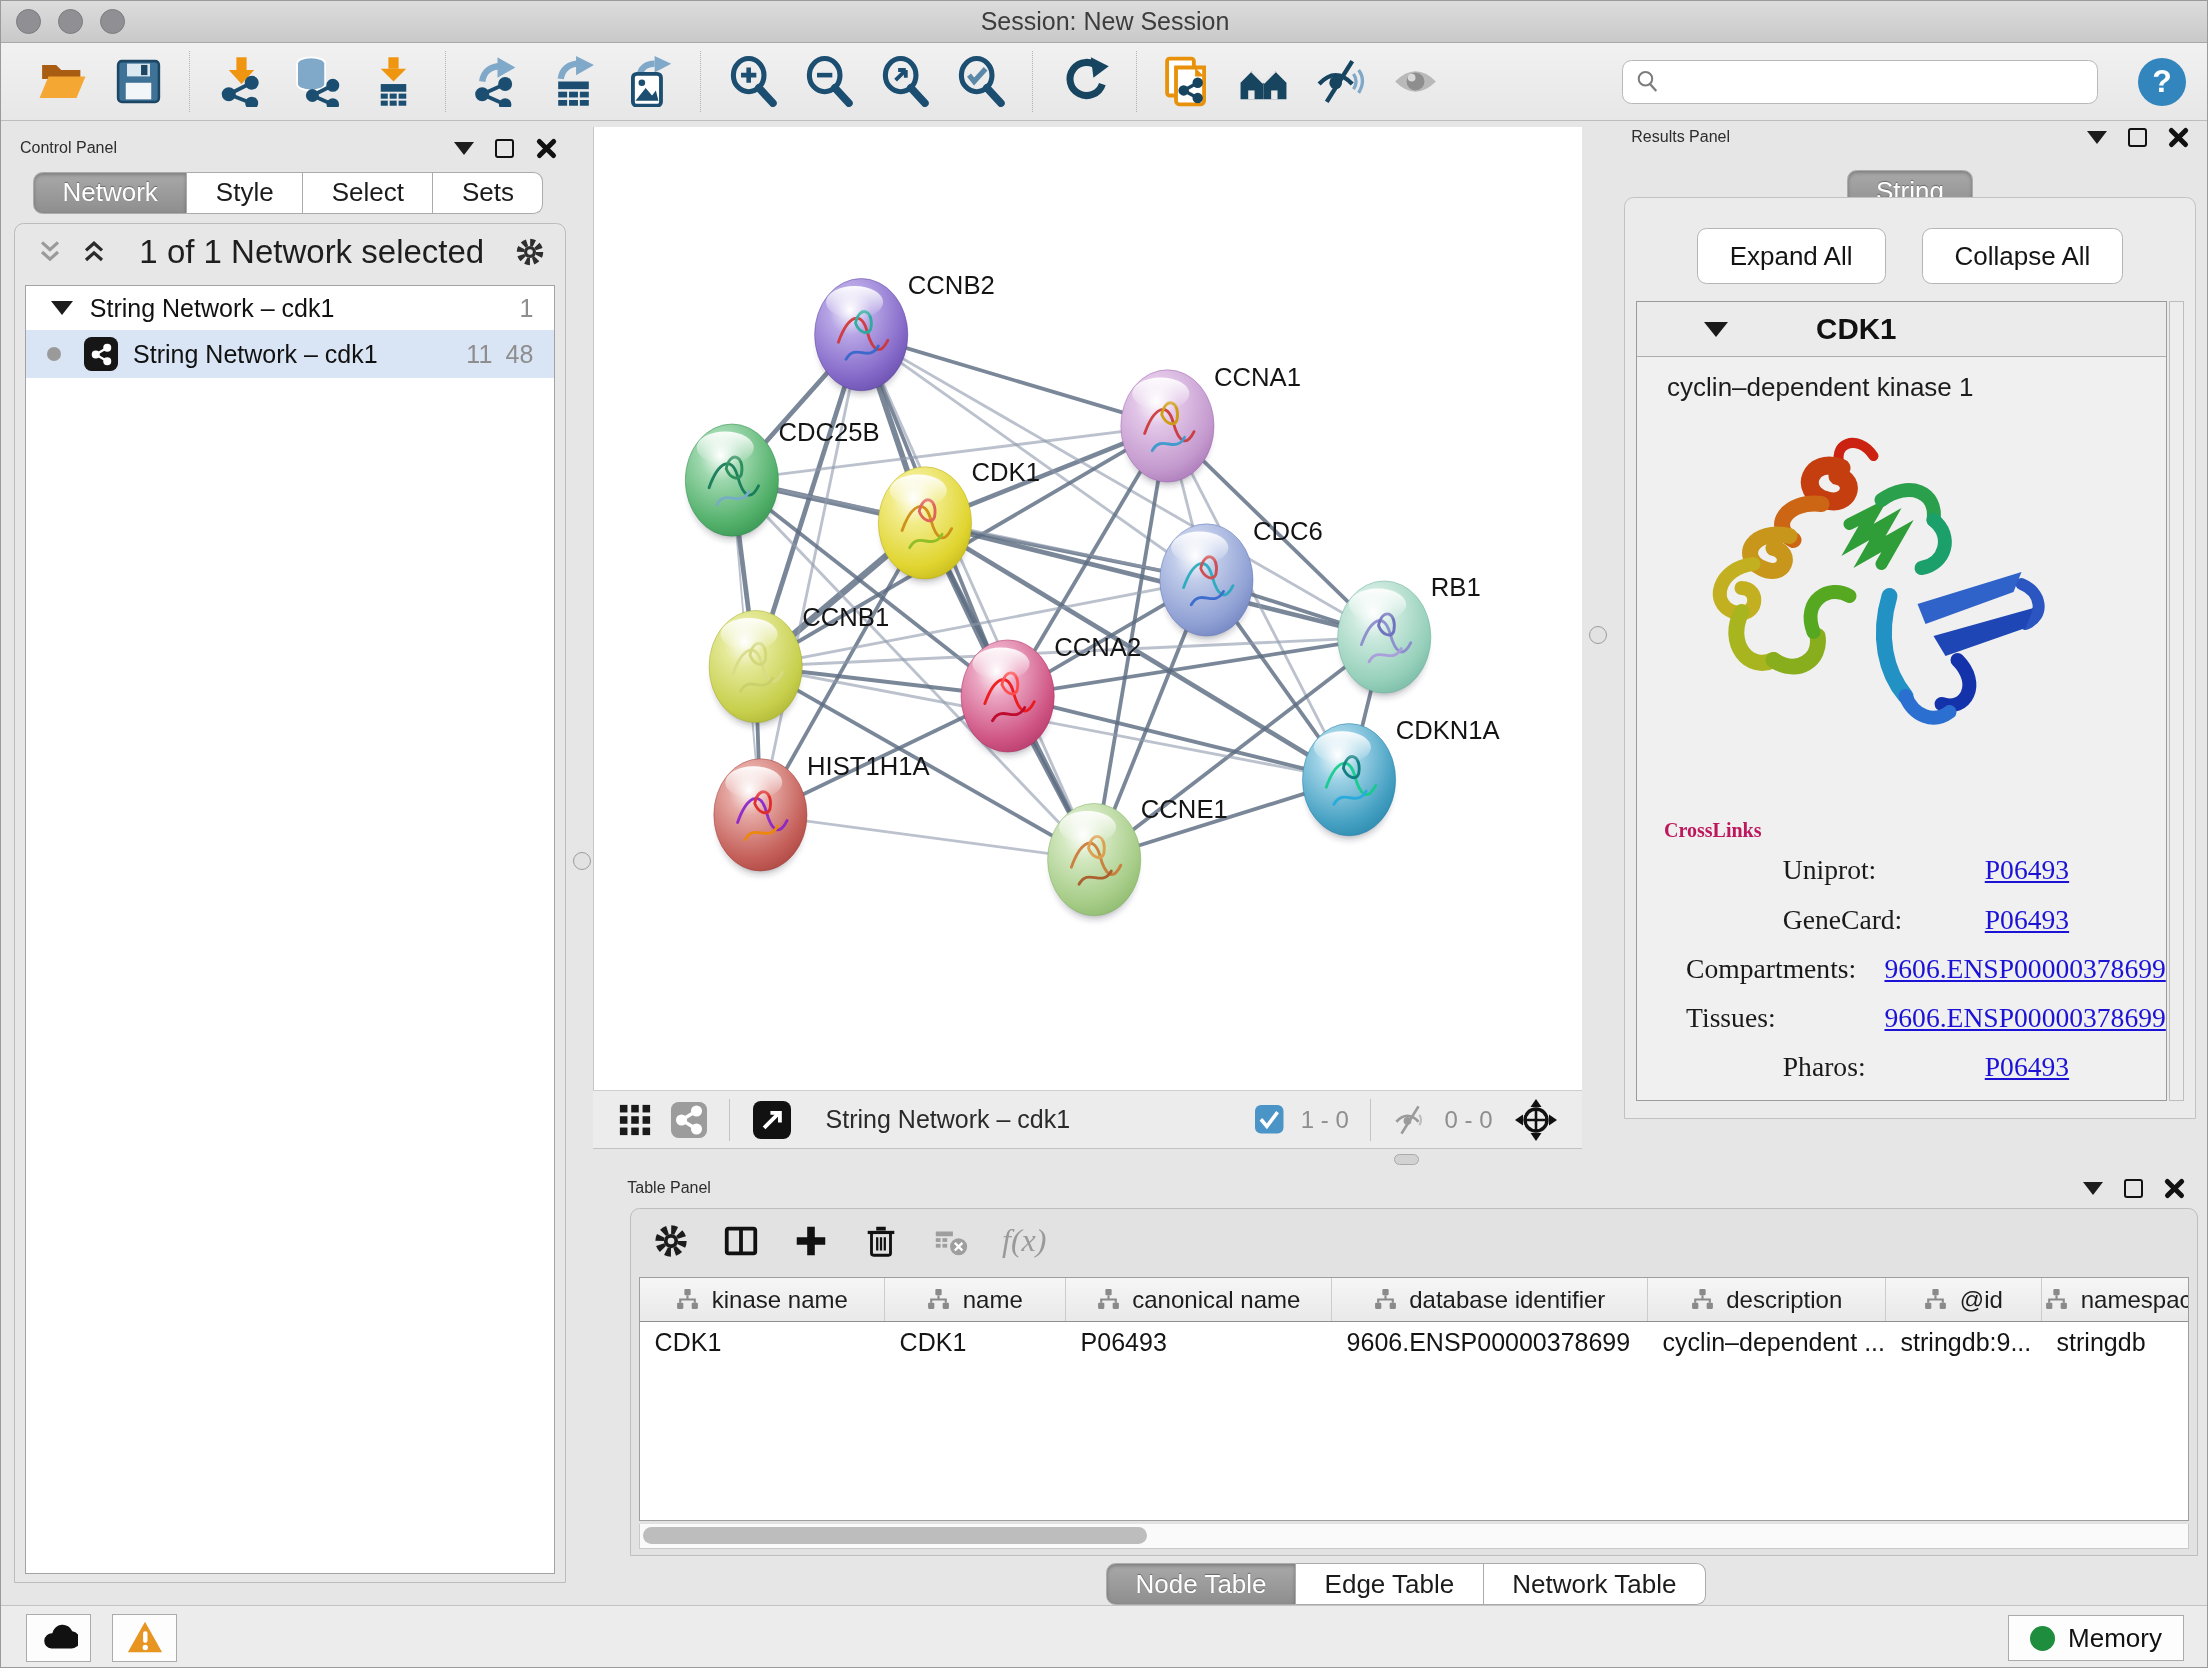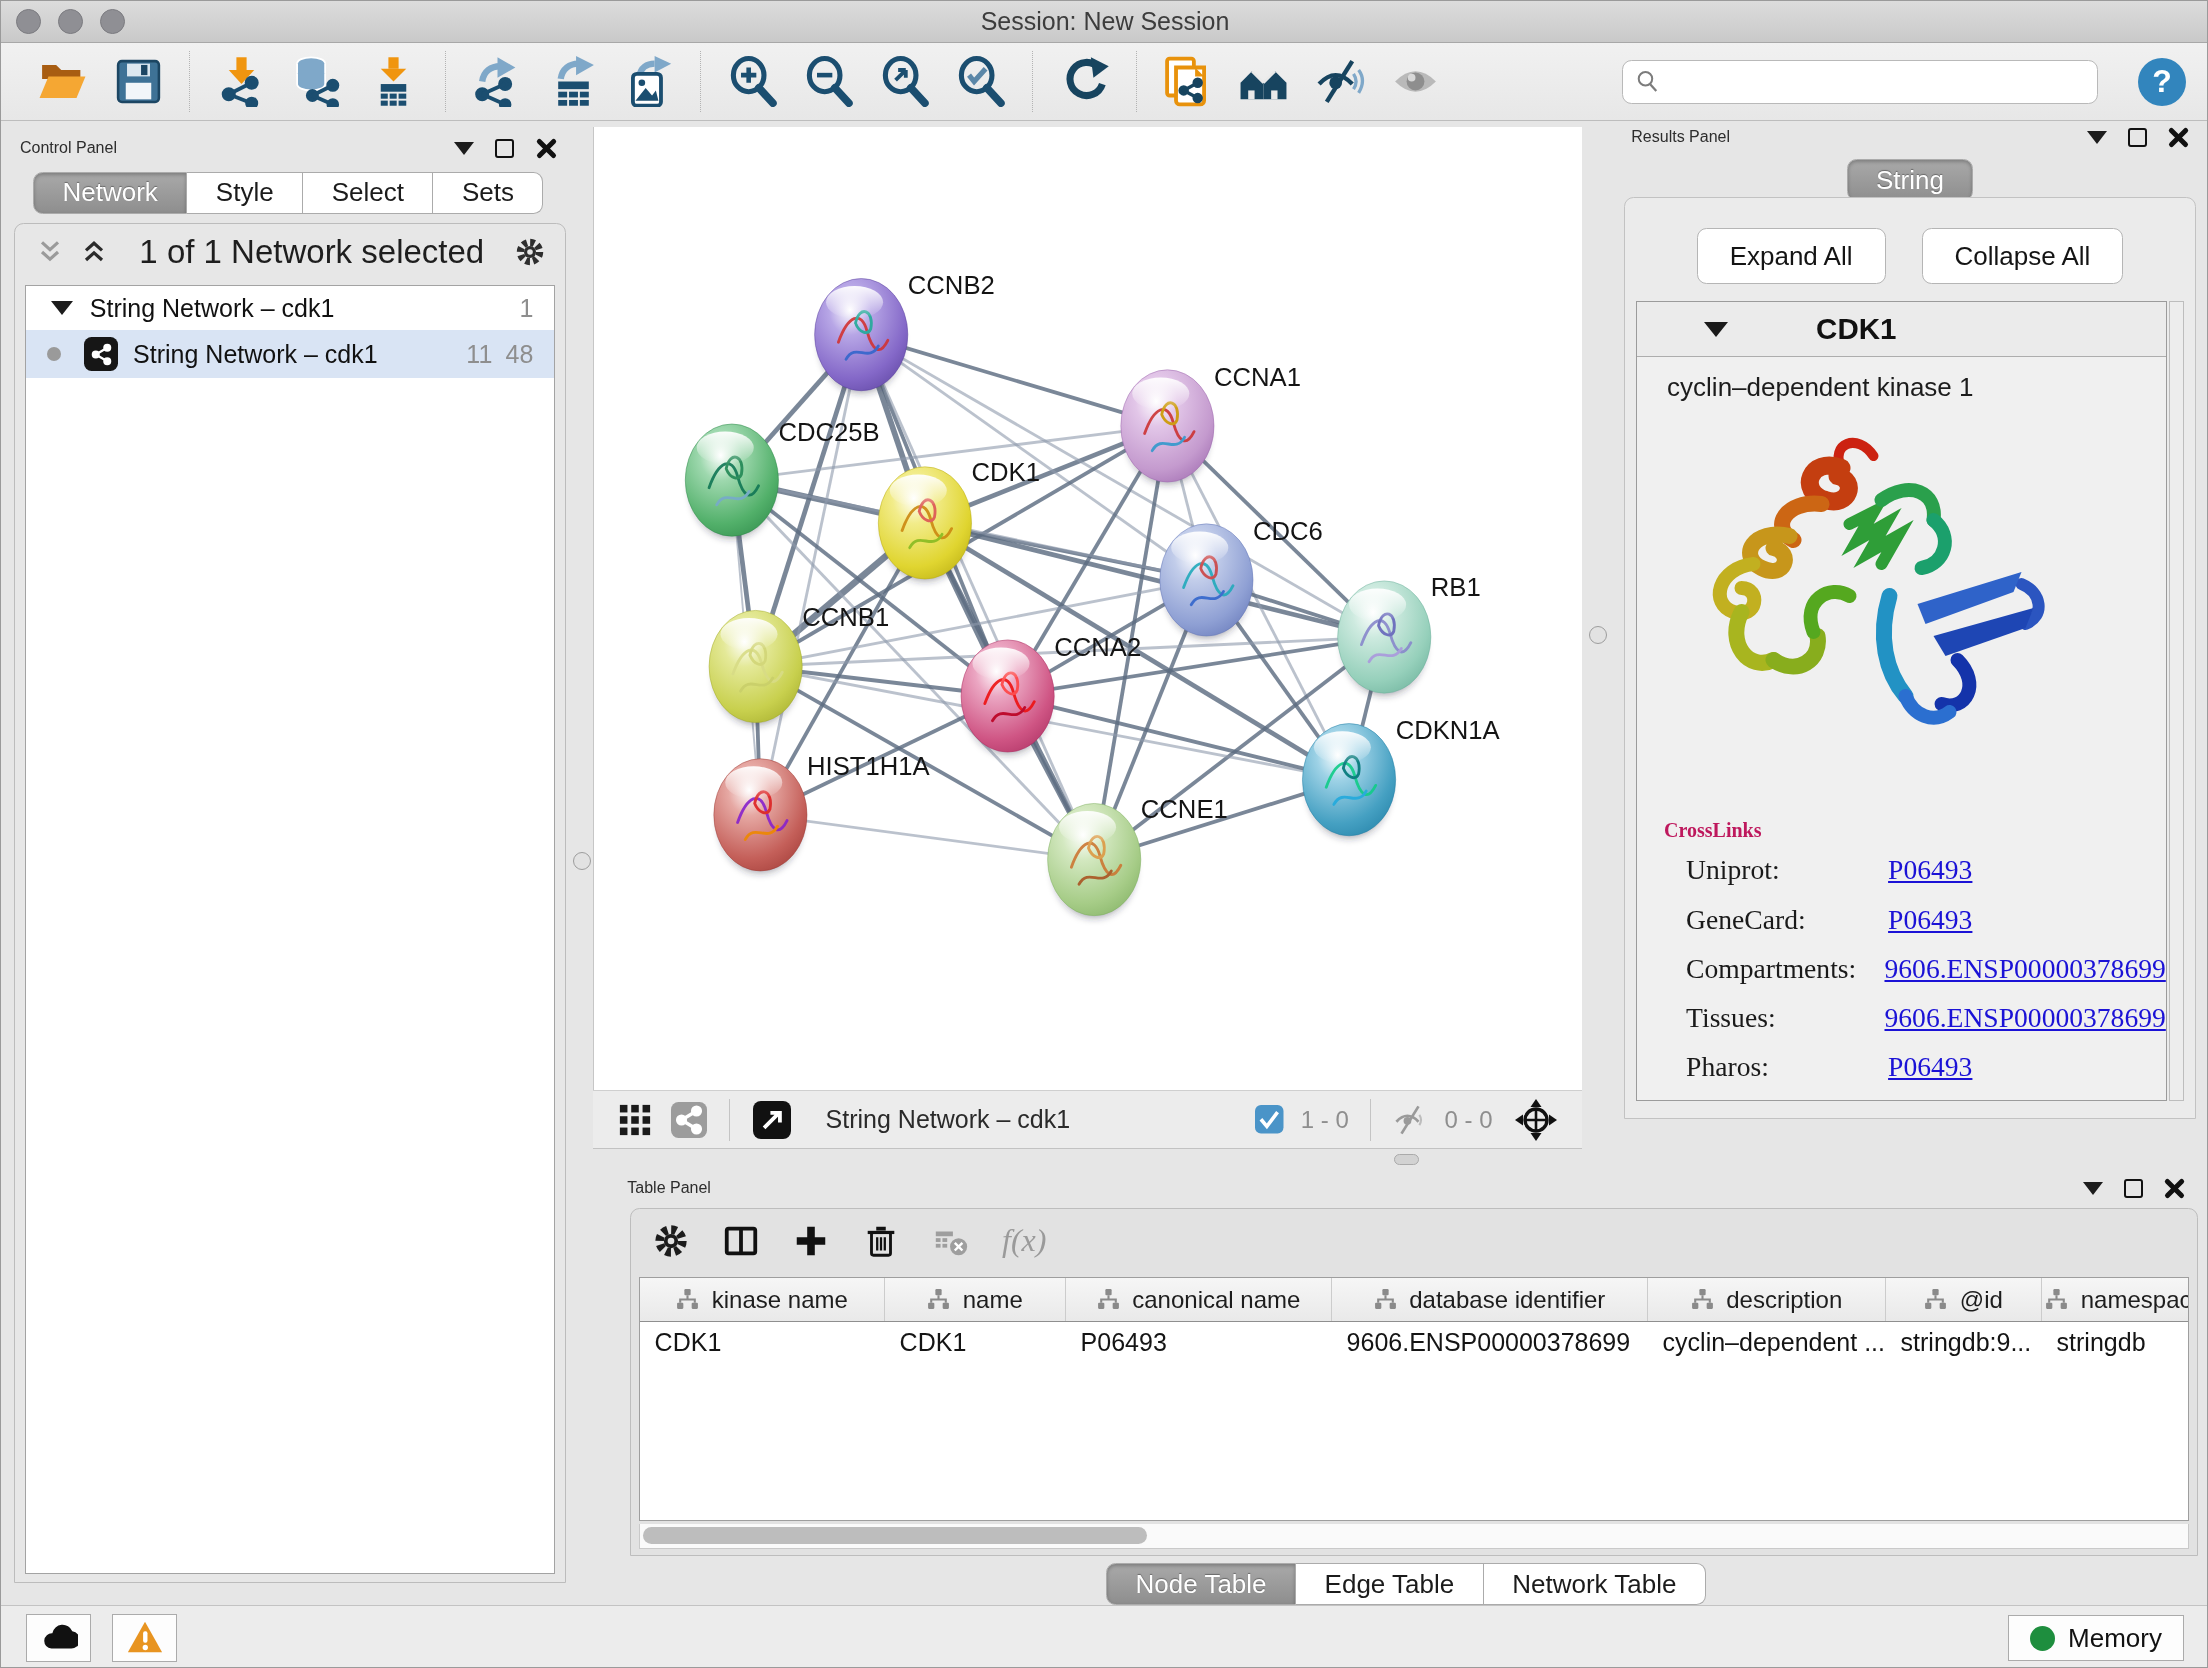--- a/index.html
+++ b/index.html
@@ -89,7 +89,7 @@
   
   .results-panel { position:absolute; left:1617px; top:120px; width:584px; height:1021px; }
   .results-panel .panel-head { padding:0 13.3px; }
-  .rp-tabs { display:flex; justify-content:center; margin-top:6px; }
+  .rp-tabs { display:flex; justify-content:center; margin-top:17px; }
   .rp-tabs .seg-tab { border-radius:9.5px; }
   .rp-box { position:absolute; left:5.7px; top:76px; right:5.7px; bottom:23px;
     background:#ebebeb; border:1px solid #c2c2c2; border-radius:9.5px 9.5px 0 0; }

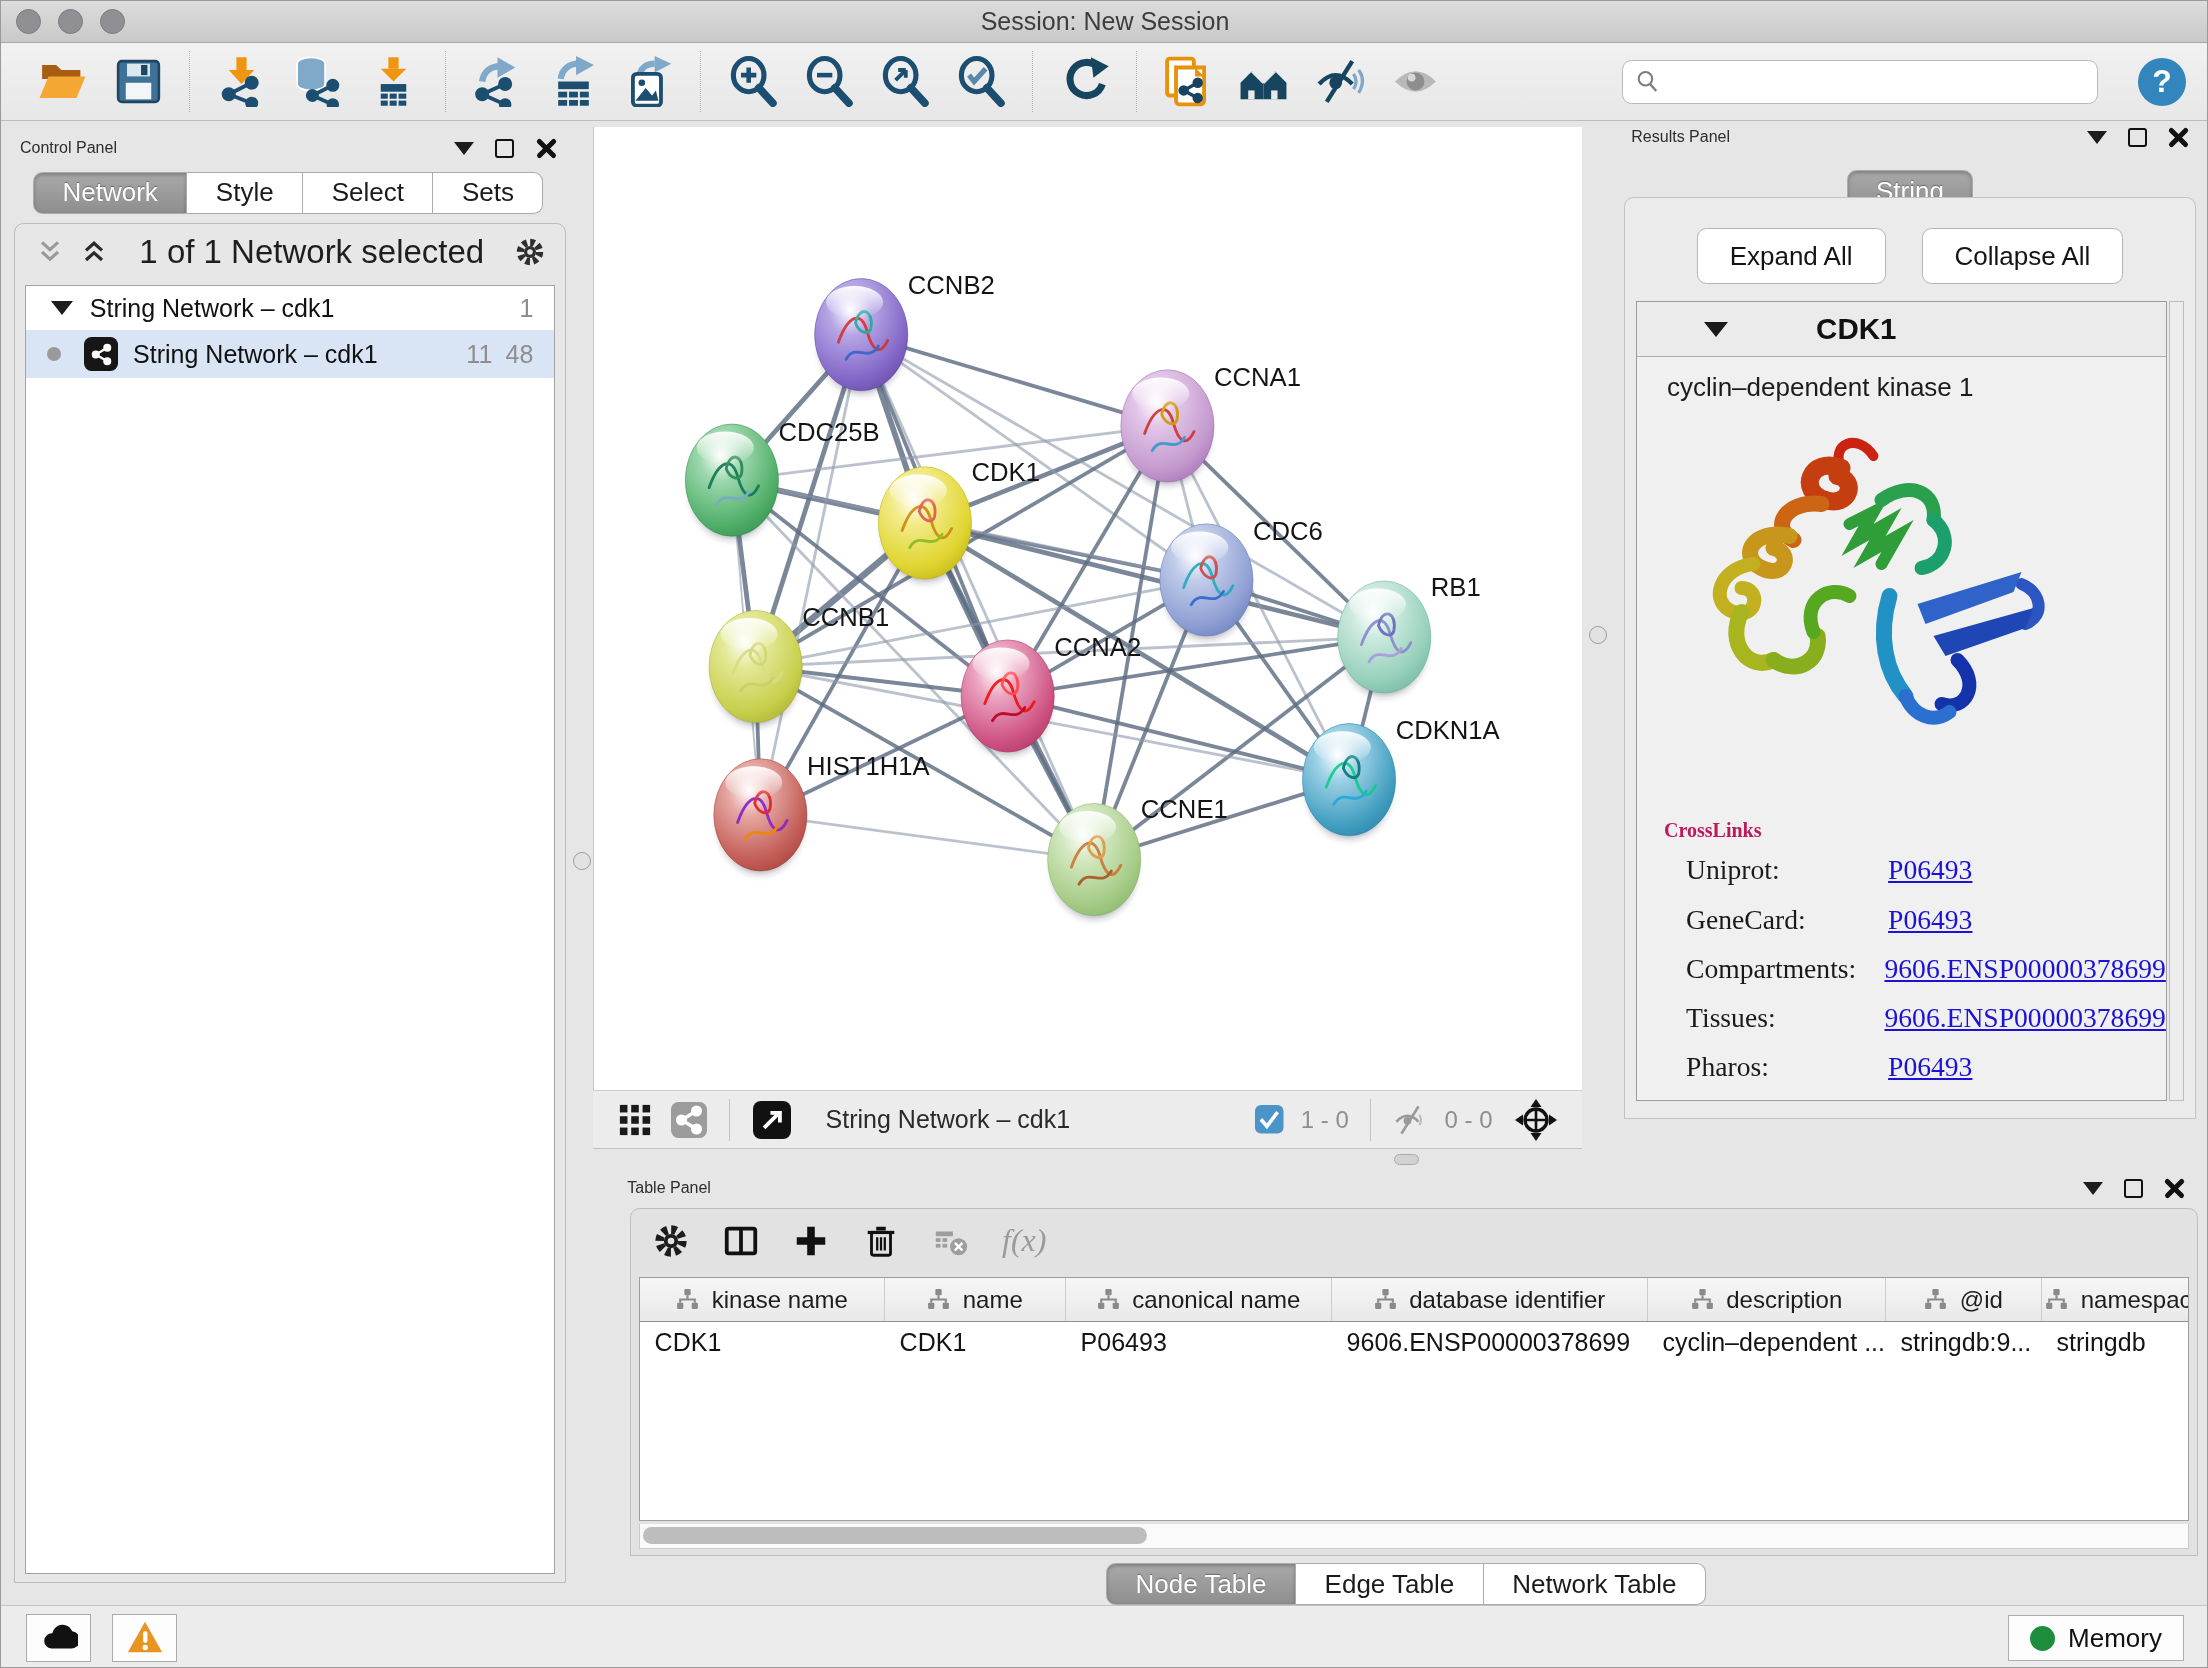--- a/index.html
+++ b/index.html
@@ -109,7 +109,7 @@
   .protein { display:block; margin:17px auto 0 auto; }
   .xl-heading { font-family:Liberation Serif, serif; font-weight:bold; font-size:20px; color:#be185d;
     padding:19px 0 3.8px 27px; }
-  .xl-row { display:flex; padding:8.6px 0 8.6px 49px; font-family:"Liberation Serif", serif; font-size:27.6px; }
+  .xl-row { display:flex; padding:8.6px 0 8.6px 49px; font-family:"Liberation Serif", serif; font-size:27.6px;justify-content:center; }
   .xl-label { width:202px; color:#1a1a1a; }
   .xl-link { color:#1b12d6; text-decoration:underline; }
 

